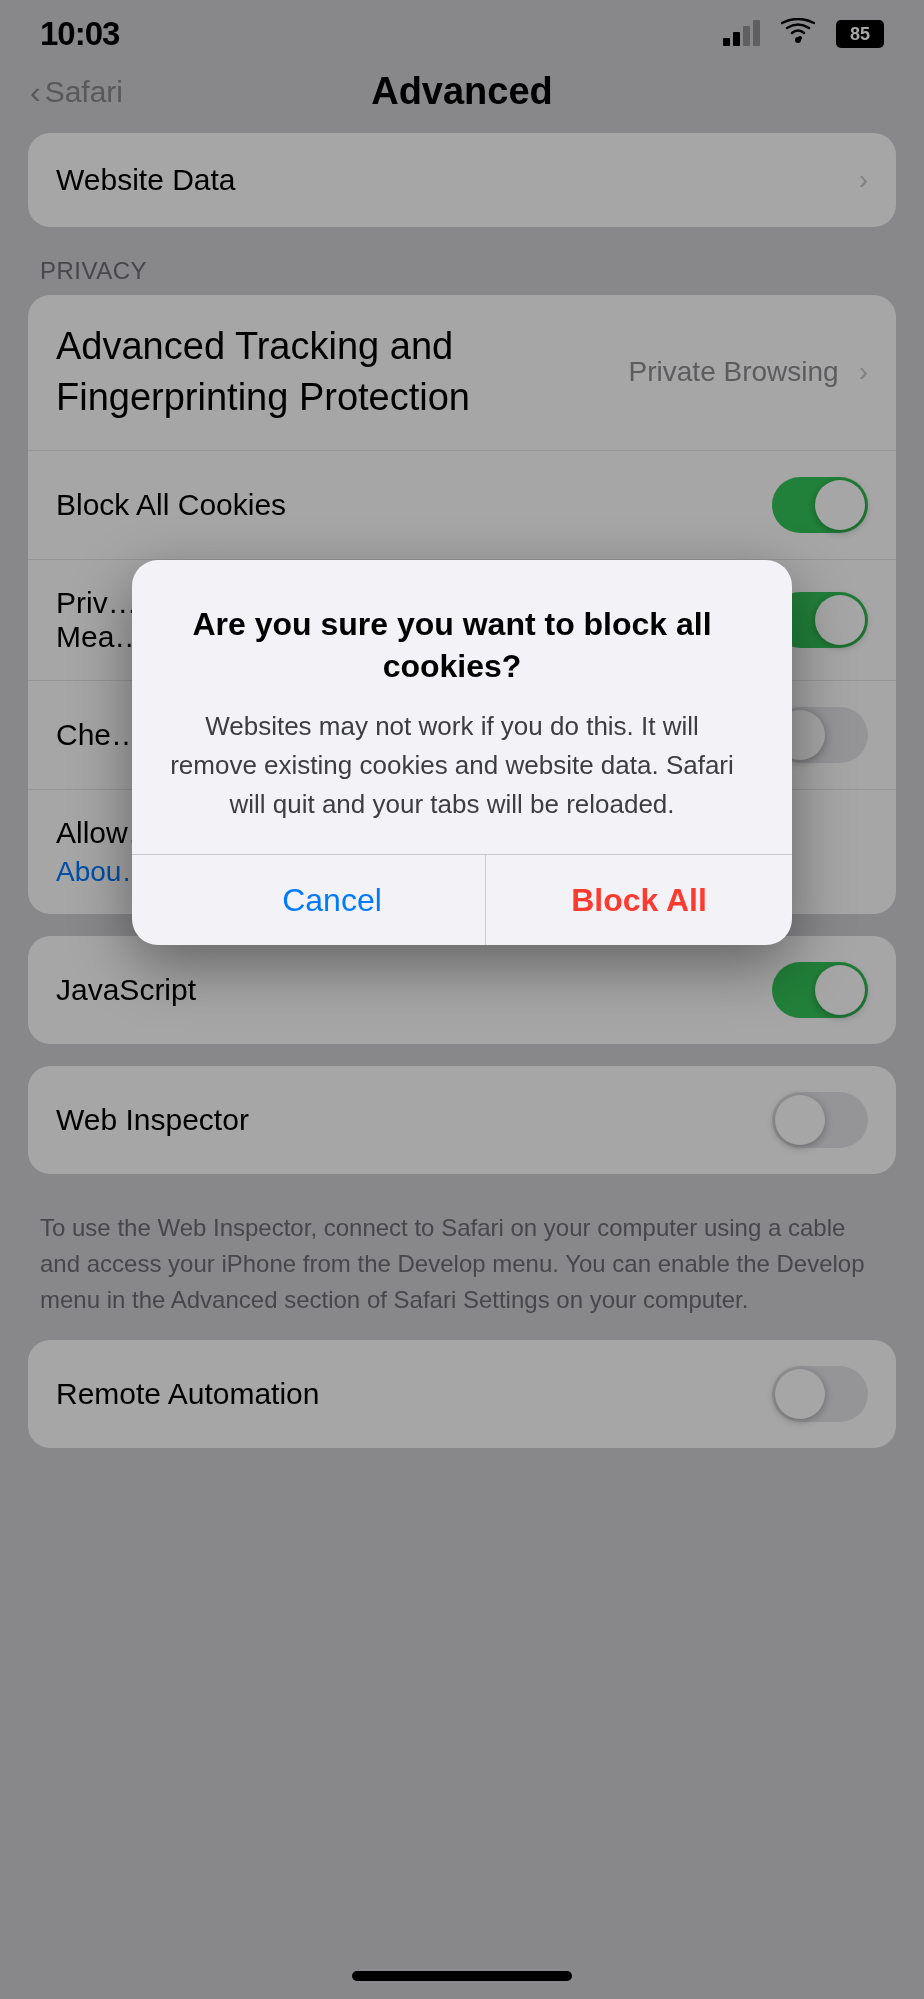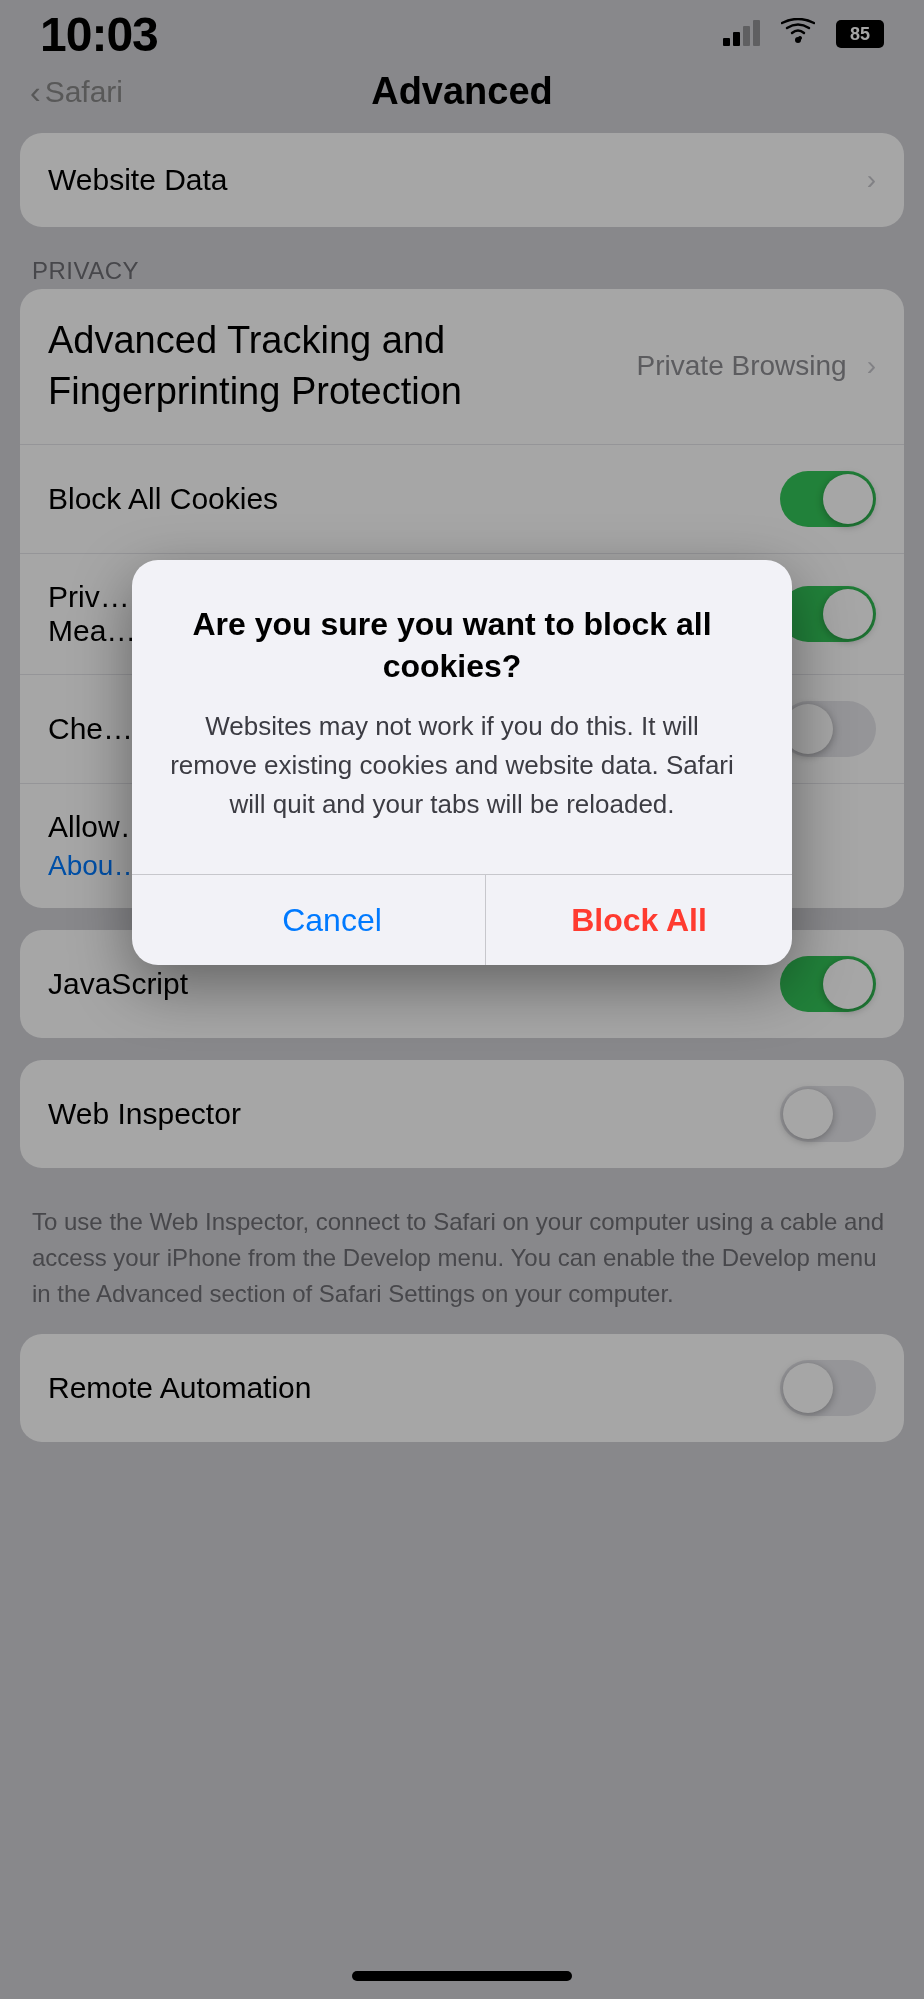--- a/index.html
+++ b/index.html
@@ -22,7 +22,7 @@
       height: 60px;
     }
     .status-time {
-      font-size: 48px;
+      font-size: 33px;
       font-weight: 700;
       color: #000;
       letter-spacing: -1px;

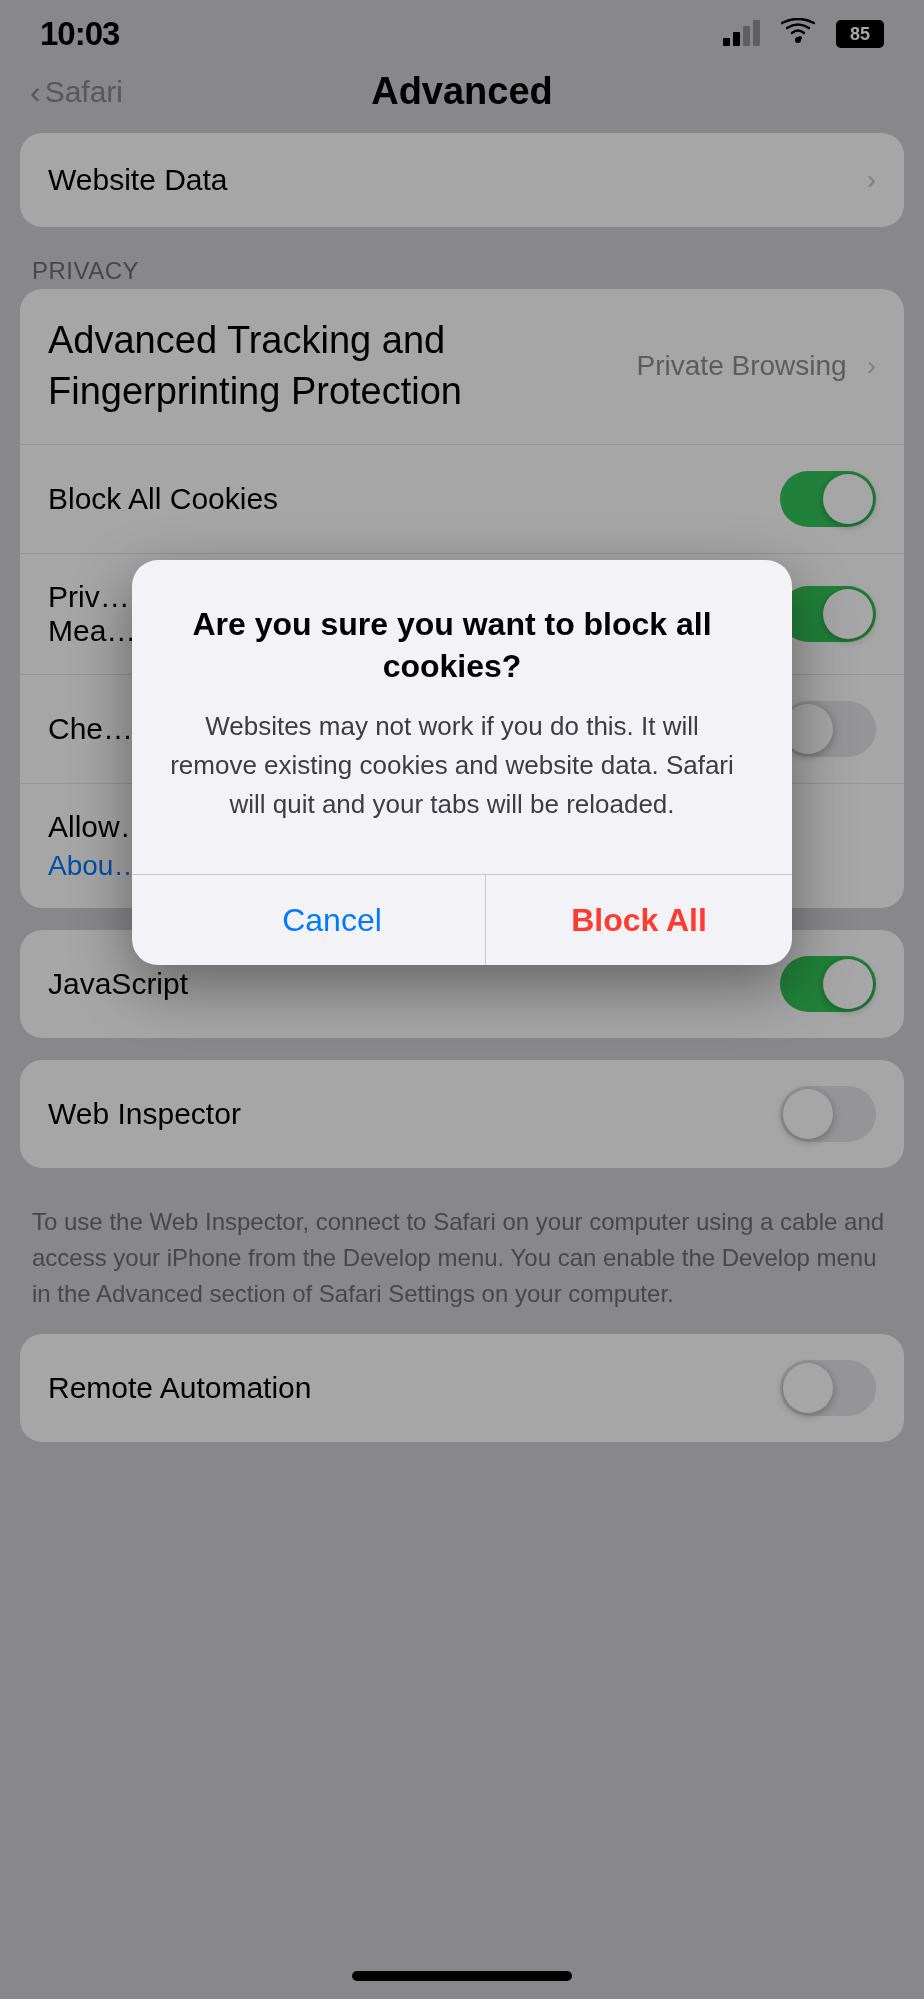--- a/index.html
+++ b/index.html
@@ -96,7 +96,7 @@
 
     
     .content {
-      padding: 0 20px;
+      padding: 0 28px;
     }
 
     

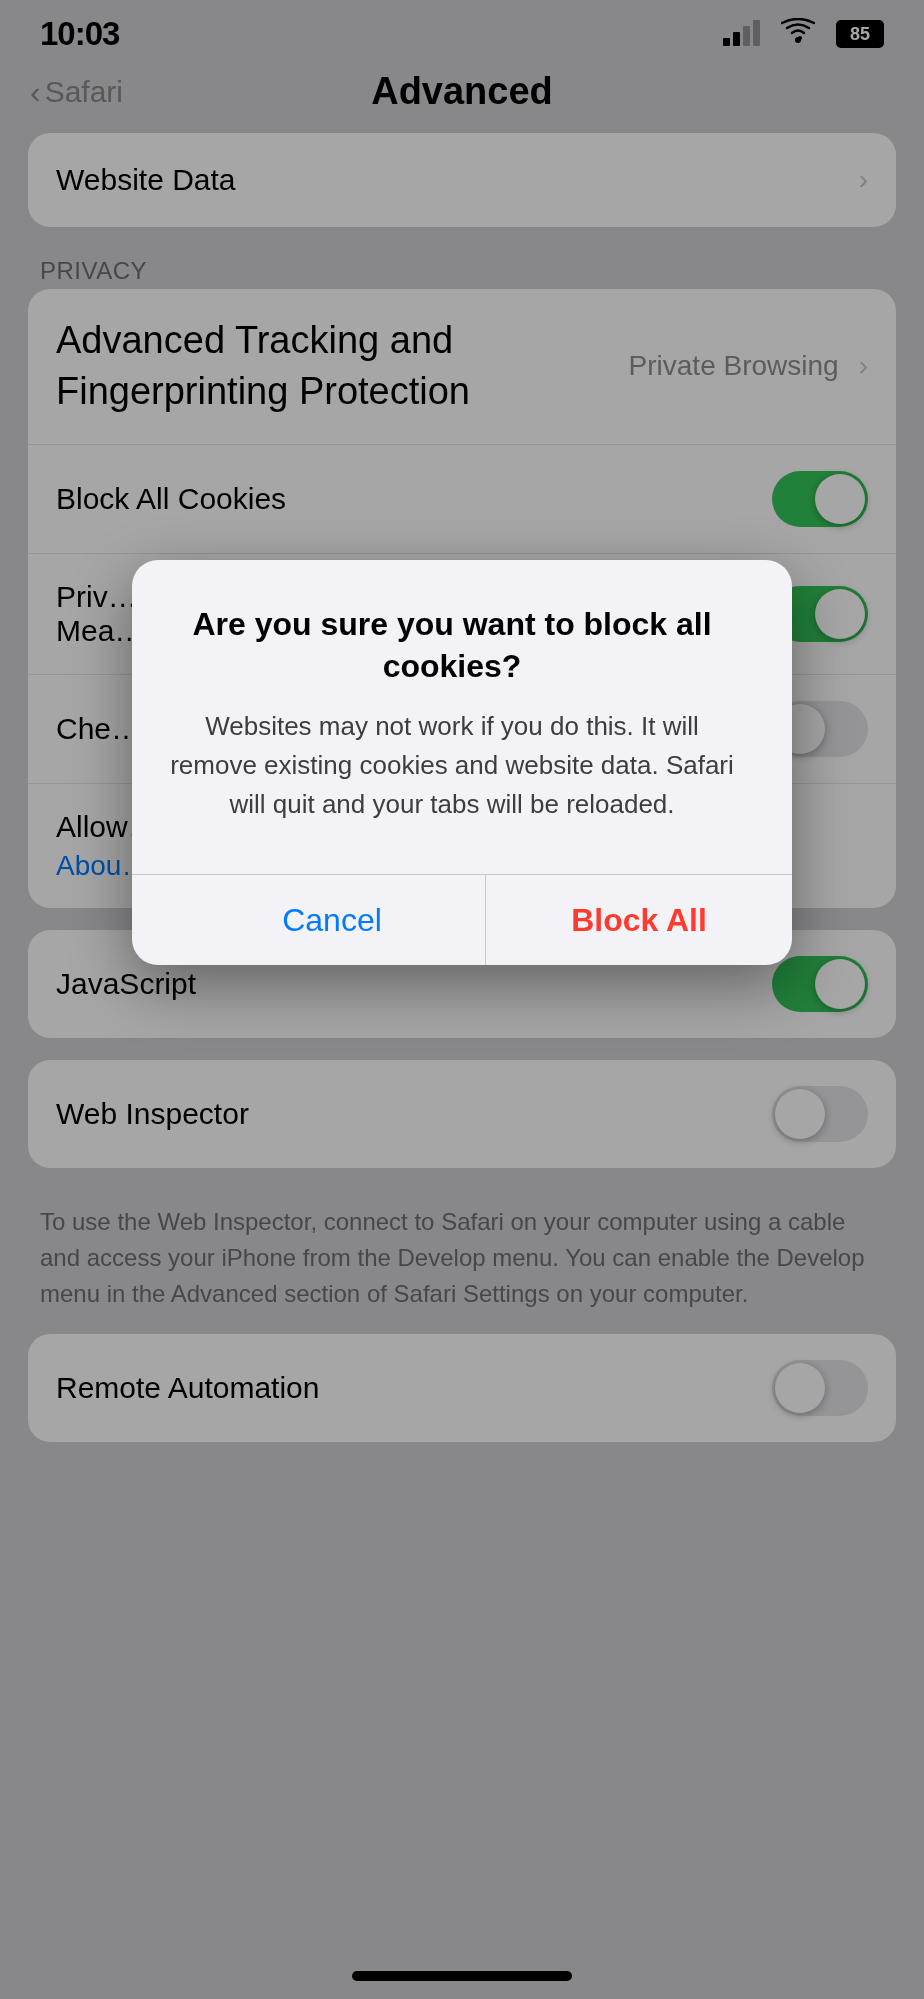--- a/index.html
+++ b/index.html
@@ -106,7 +106,7 @@
       color: #6e6e73;
       text-transform: uppercase;
       letter-spacing: 0.5px;
-      margin: 30px 12px 4px 12px;
+      margin: 30px 12px 10px 12px;
     }
 
     

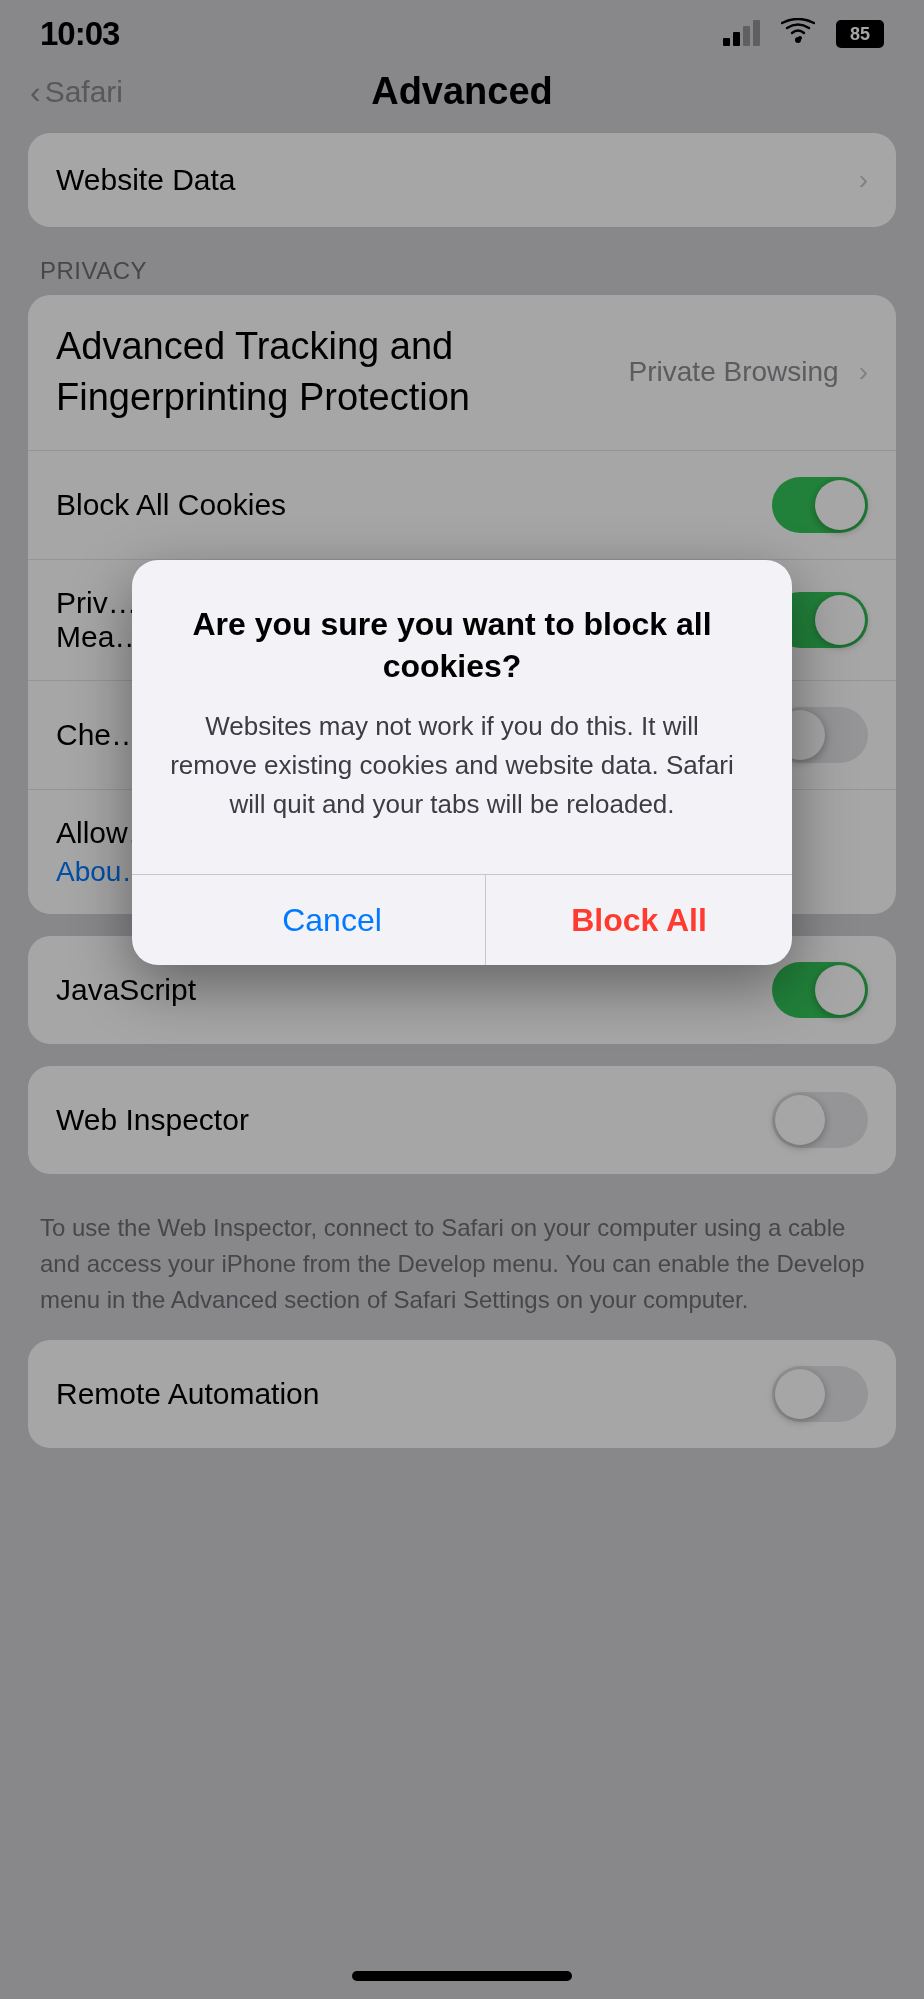--- a/index.html
+++ b/index.html
@@ -259,7 +259,6 @@
       font-size: 26px;
       color: #3c3c43;
       line-height: 1.5;
-      margin-bottom: 20px;
     }
 
     .modal-divider-h {

